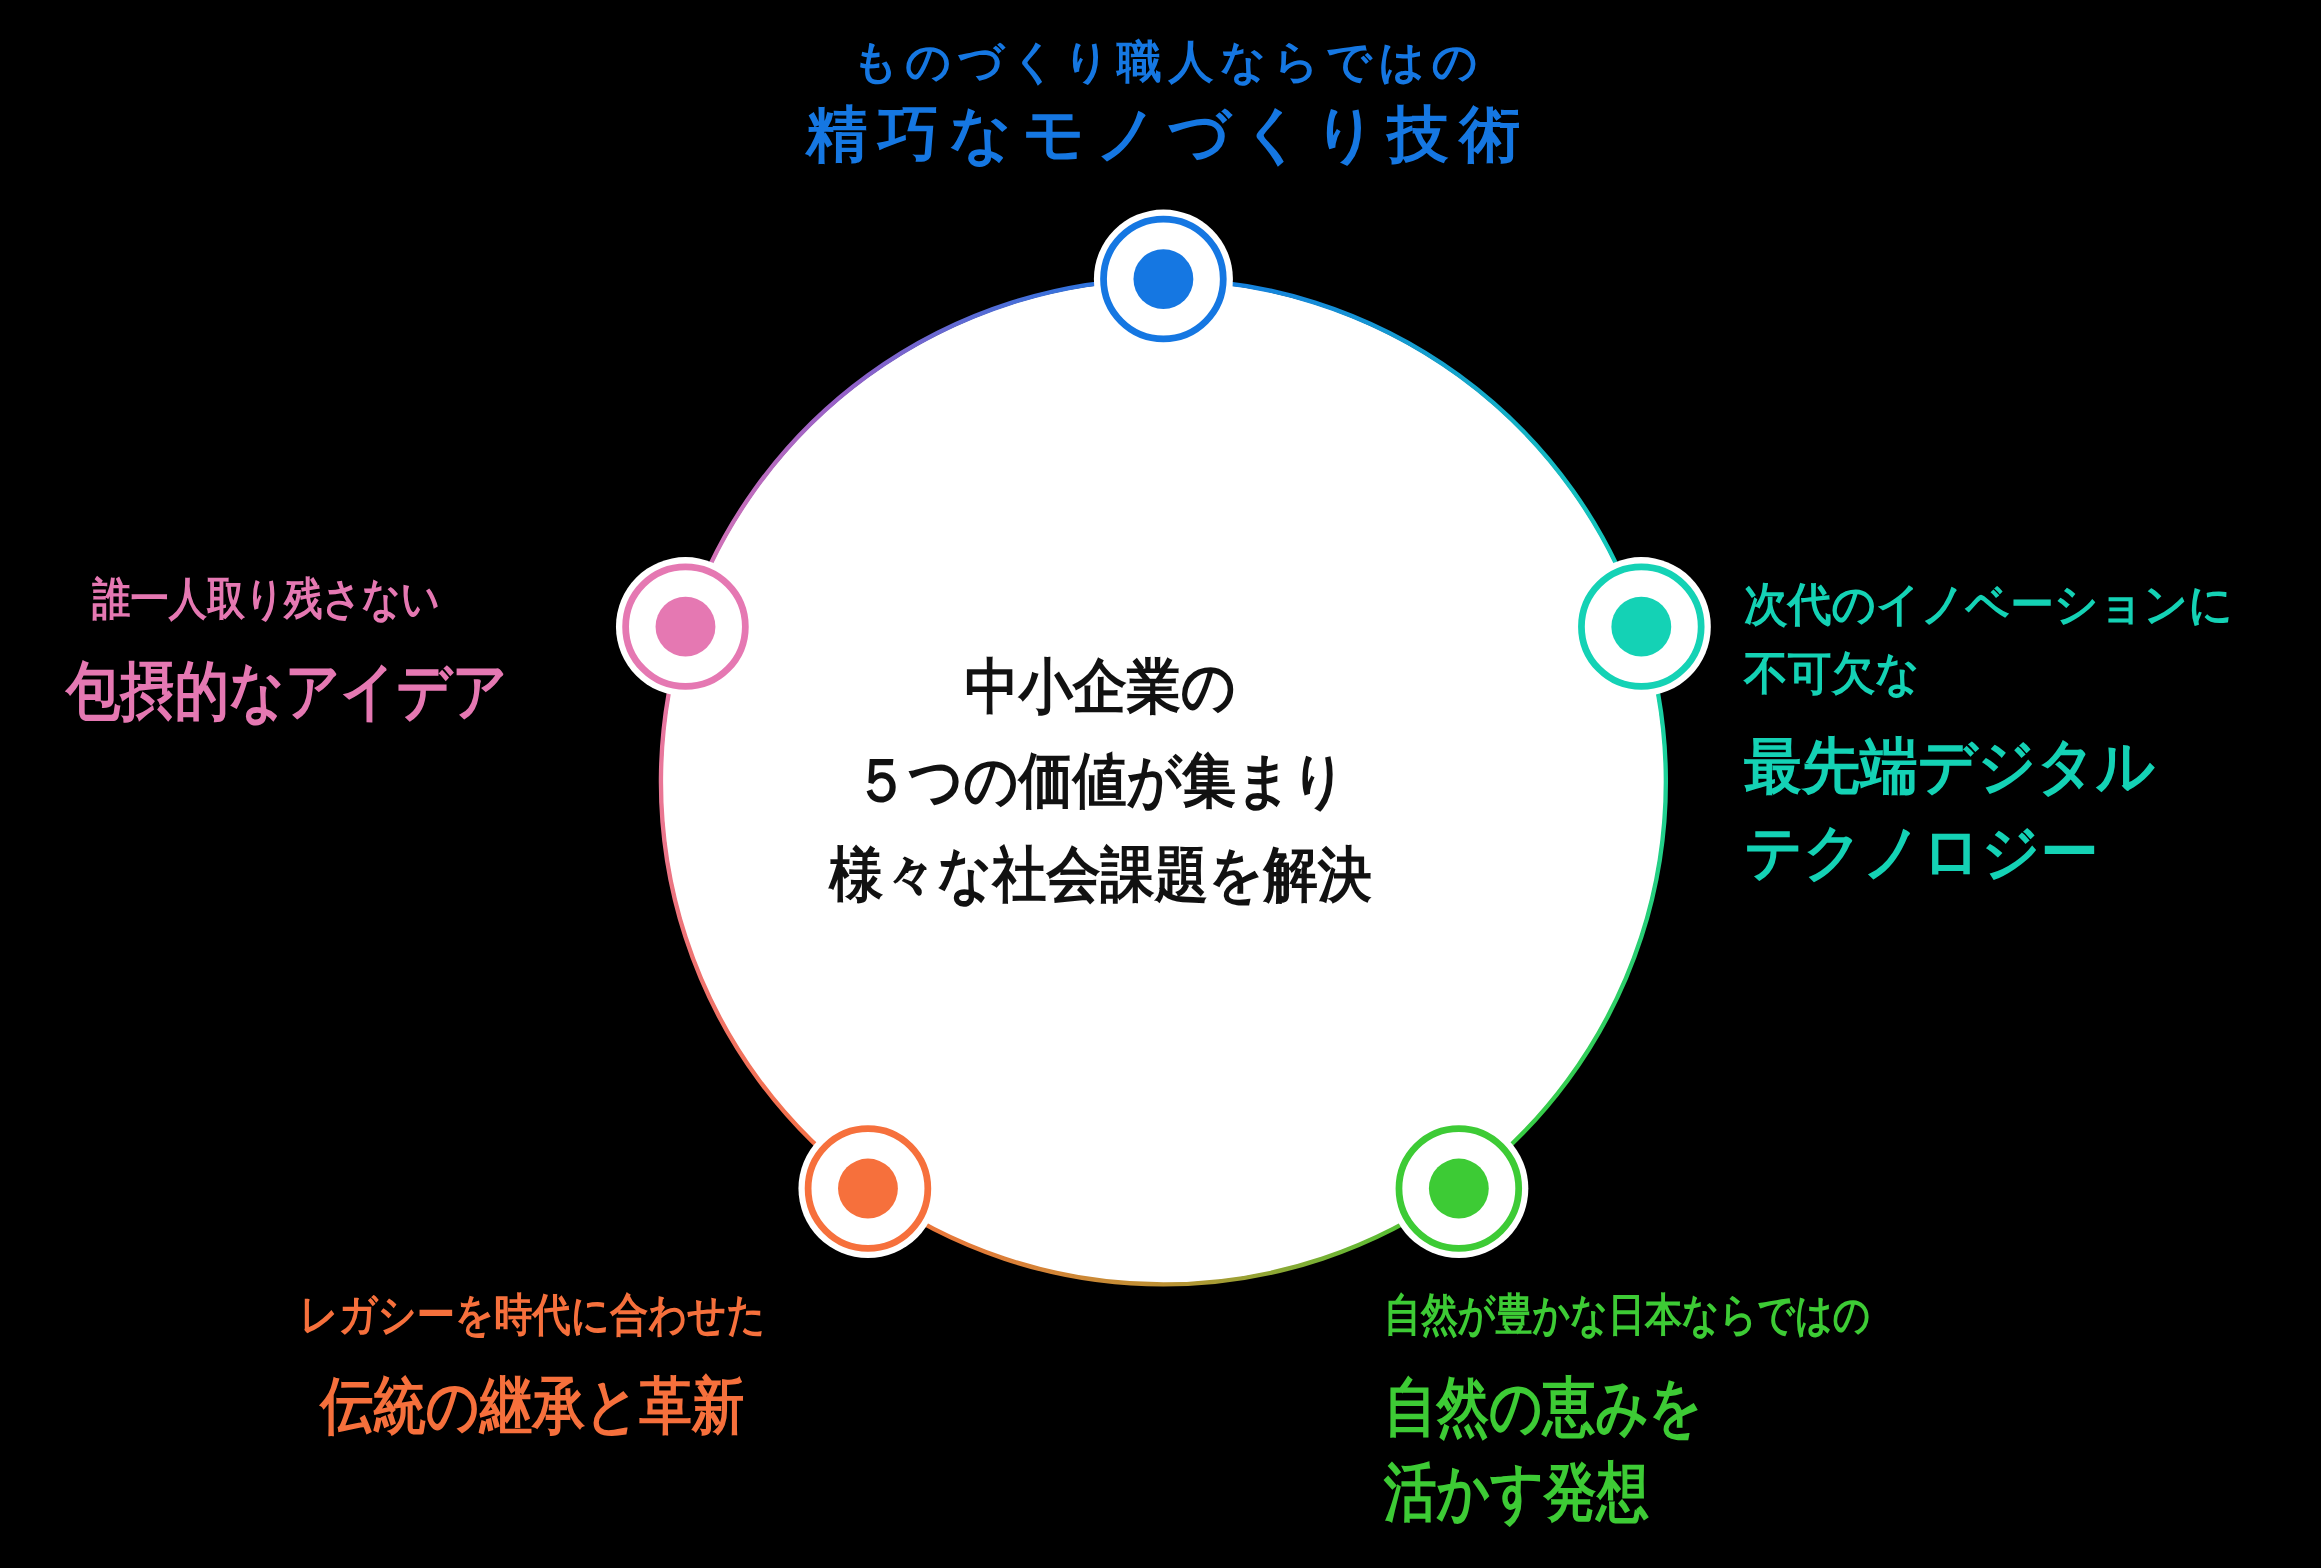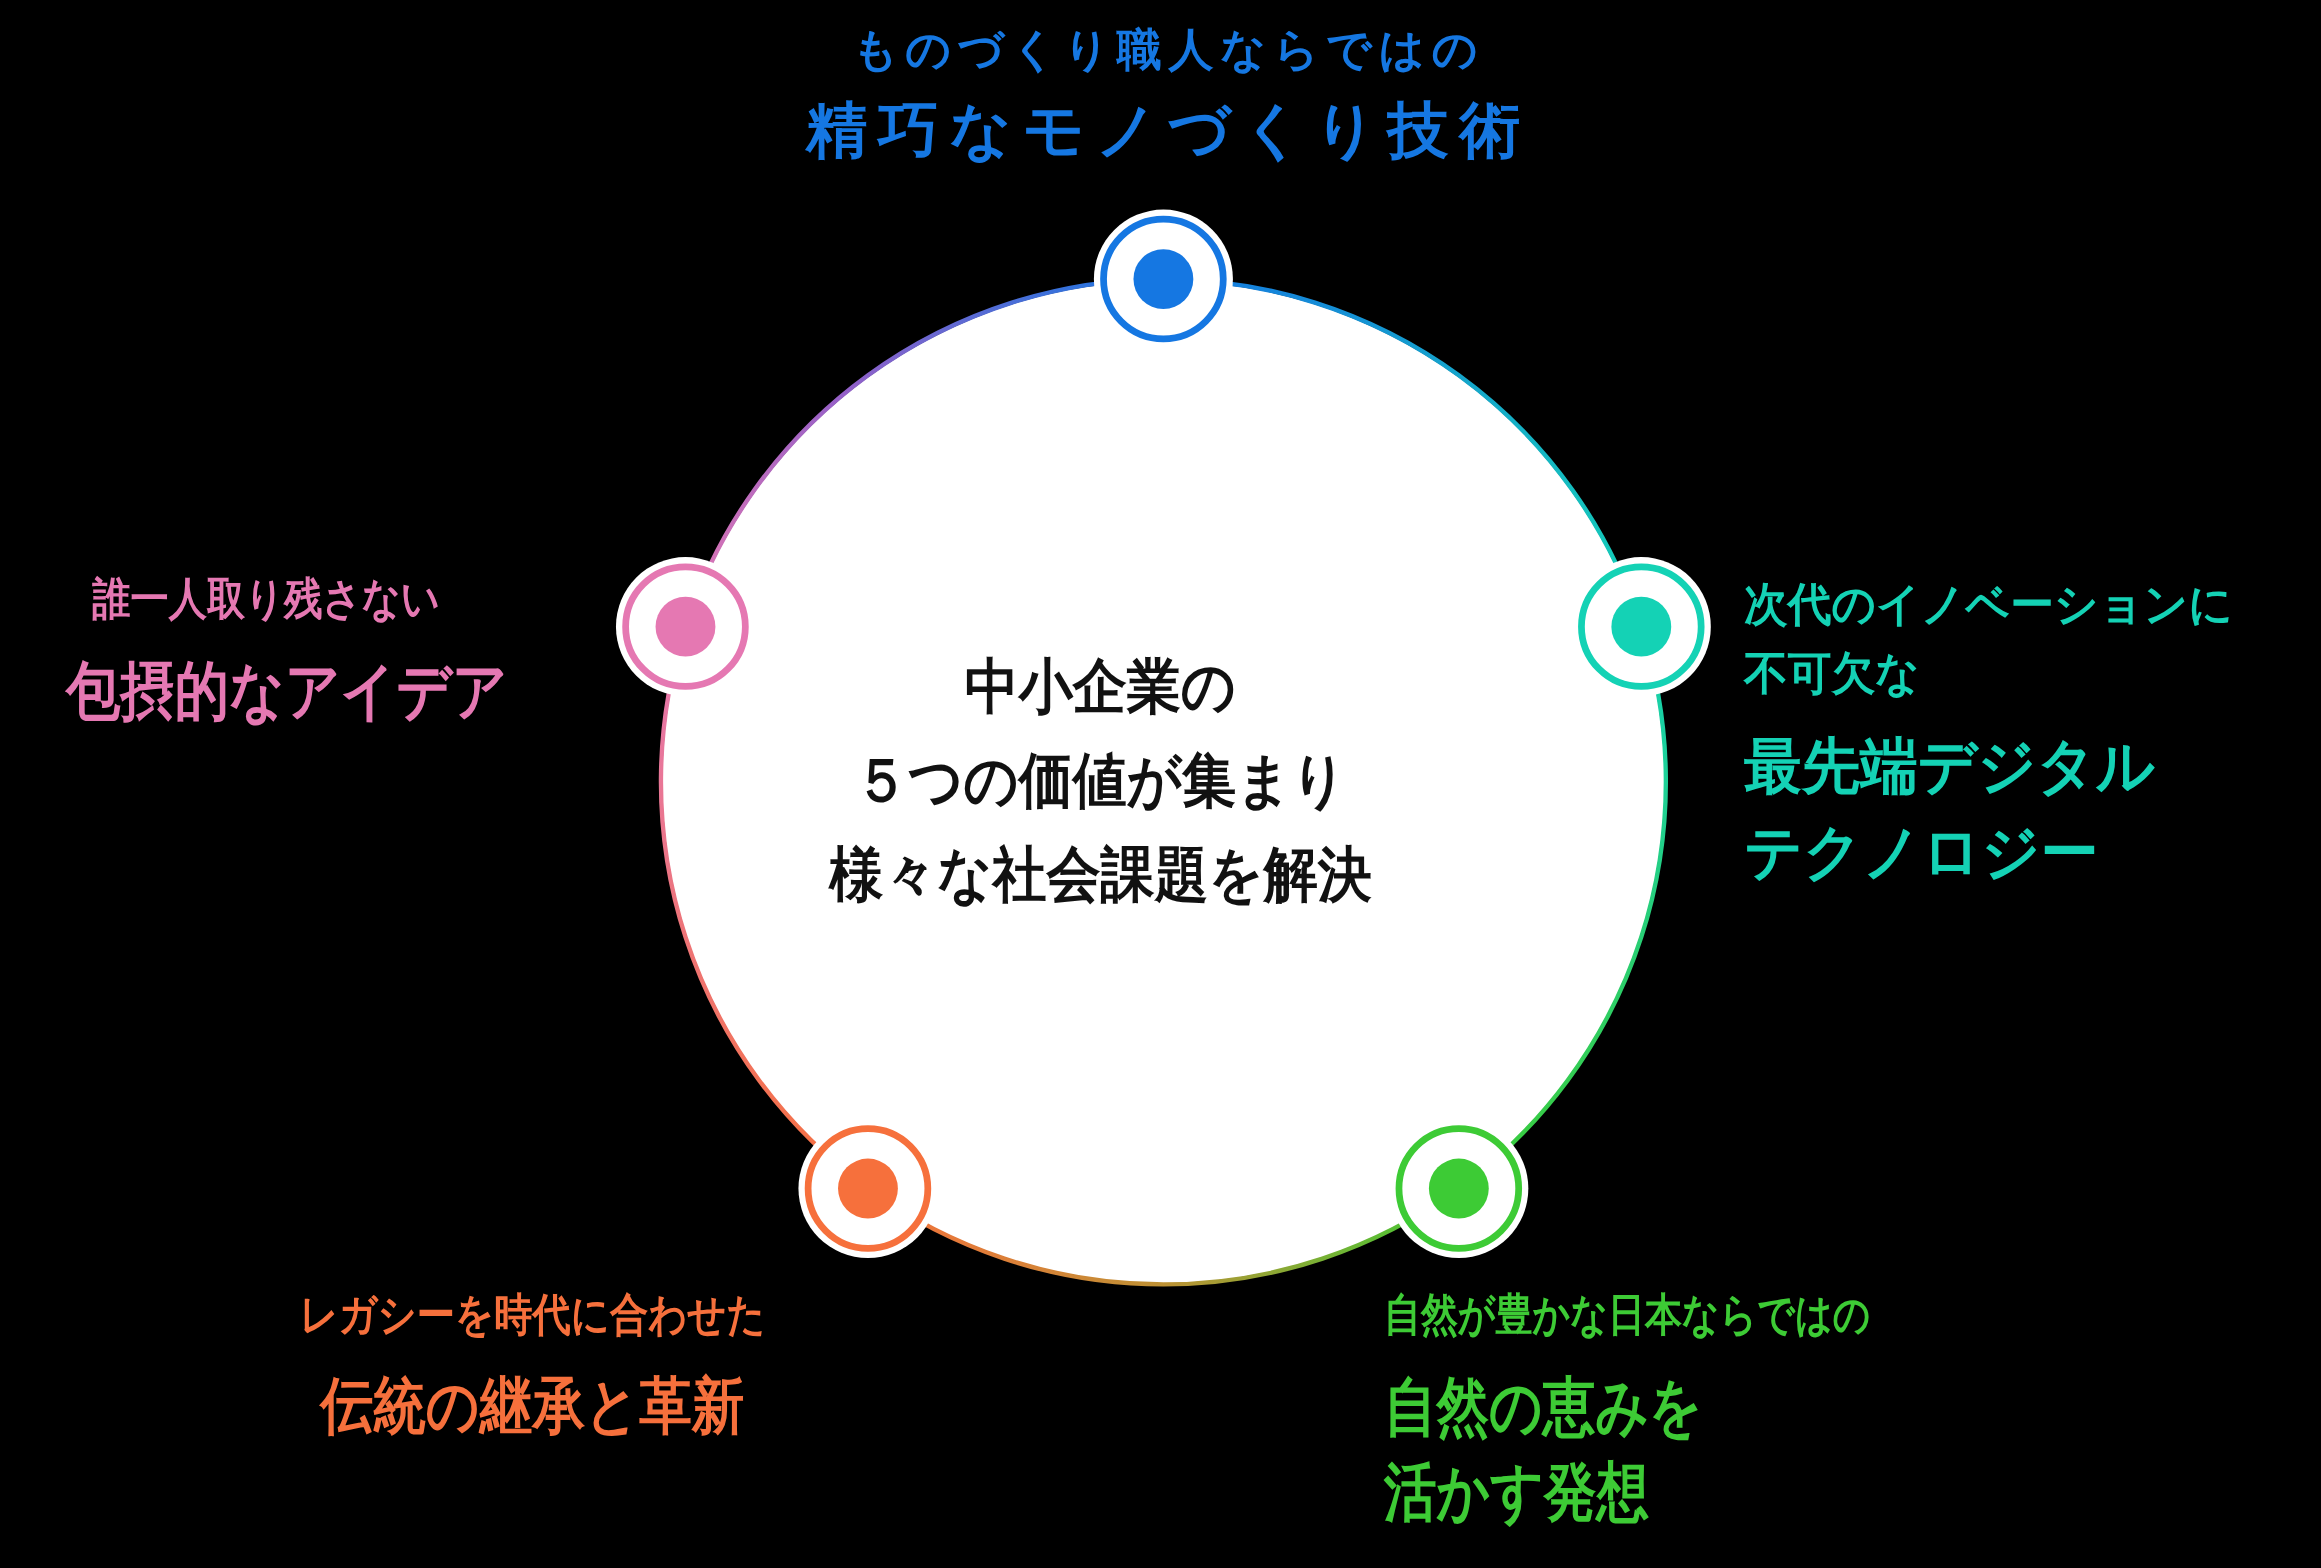--- a/index.html
+++ b/index.html
@@ -44,7 +44,7 @@
   
   .label-top {
     left: 589px;
-    top: 23px;
+    top: 35px;
     width: 1159px;
     text-align: center;
   }

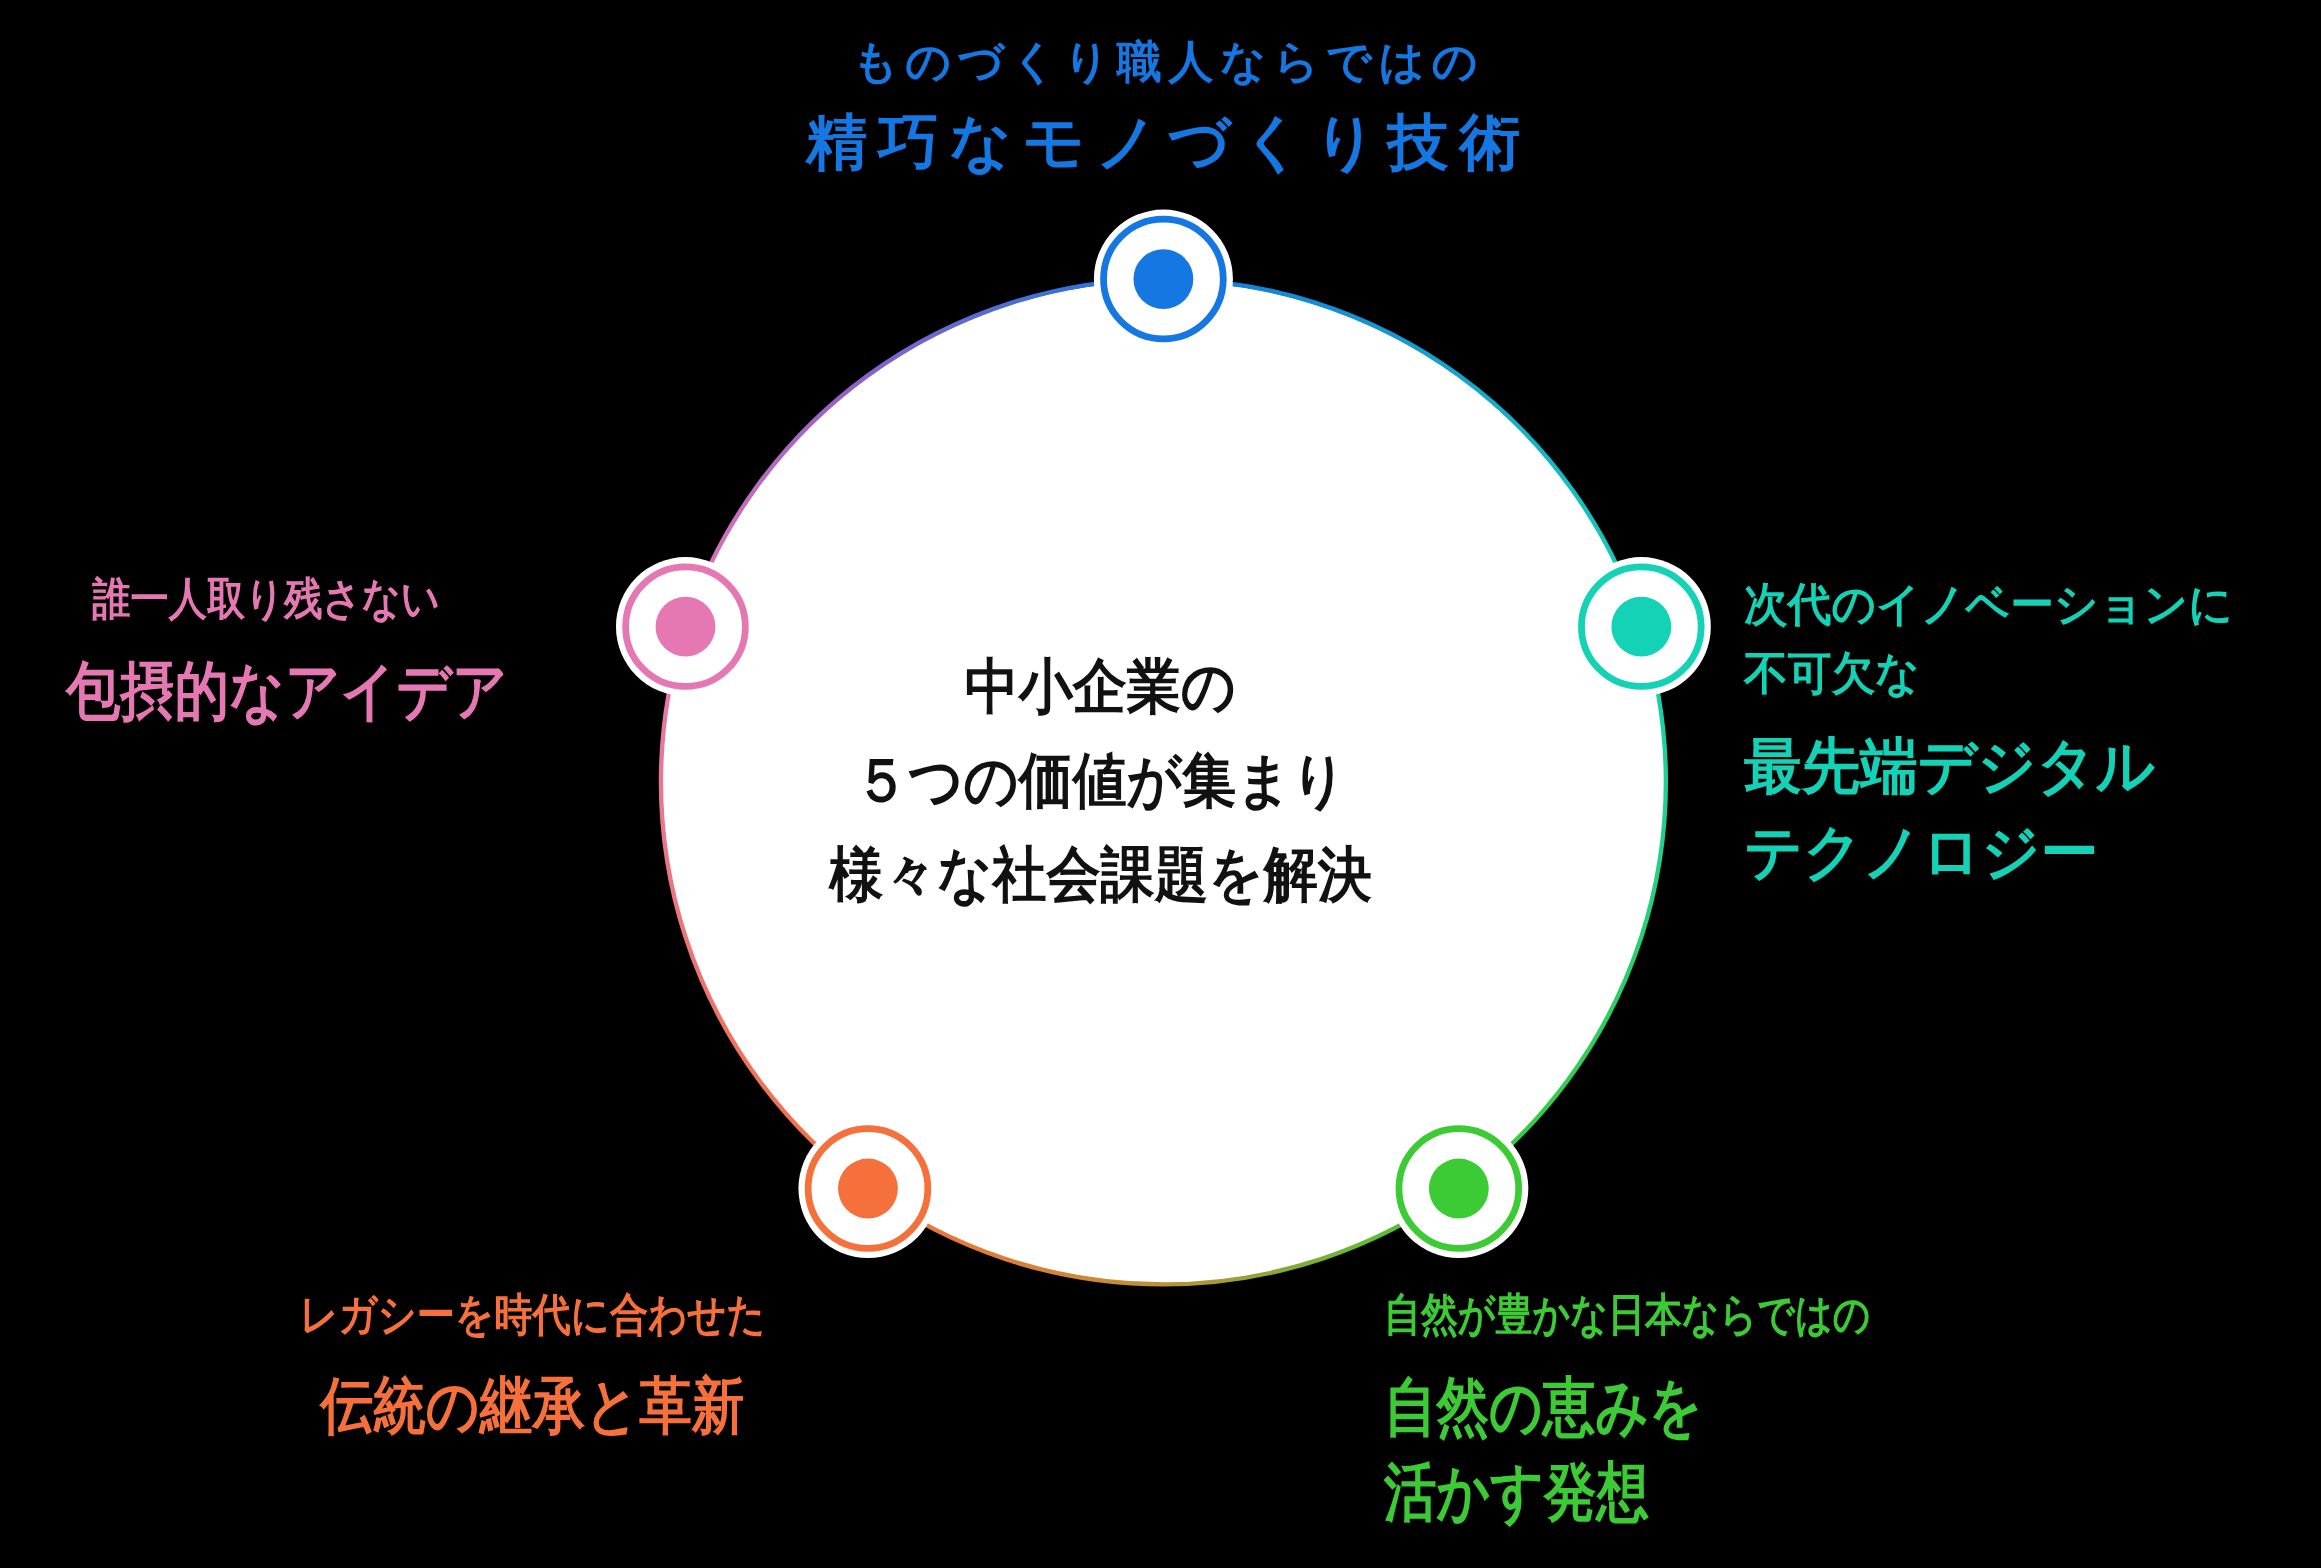--- a/index.html
+++ b/index.html
@@ -49,7 +49,7 @@
     text-align: center;
   }
   .label-top .small { font-size: 45px; line-height: 54px; letter-spacing: 6.8px; }
-  .label-top .large { font-size: 61px; line-height: 73px; letter-spacing: 10.6px; margin-top: 17px; }
+  .label-top .large { font-size: 61px; line-height: 73px; letter-spacing: 10.6px; margin-top: 9px; }
 
   
   .label-right {

